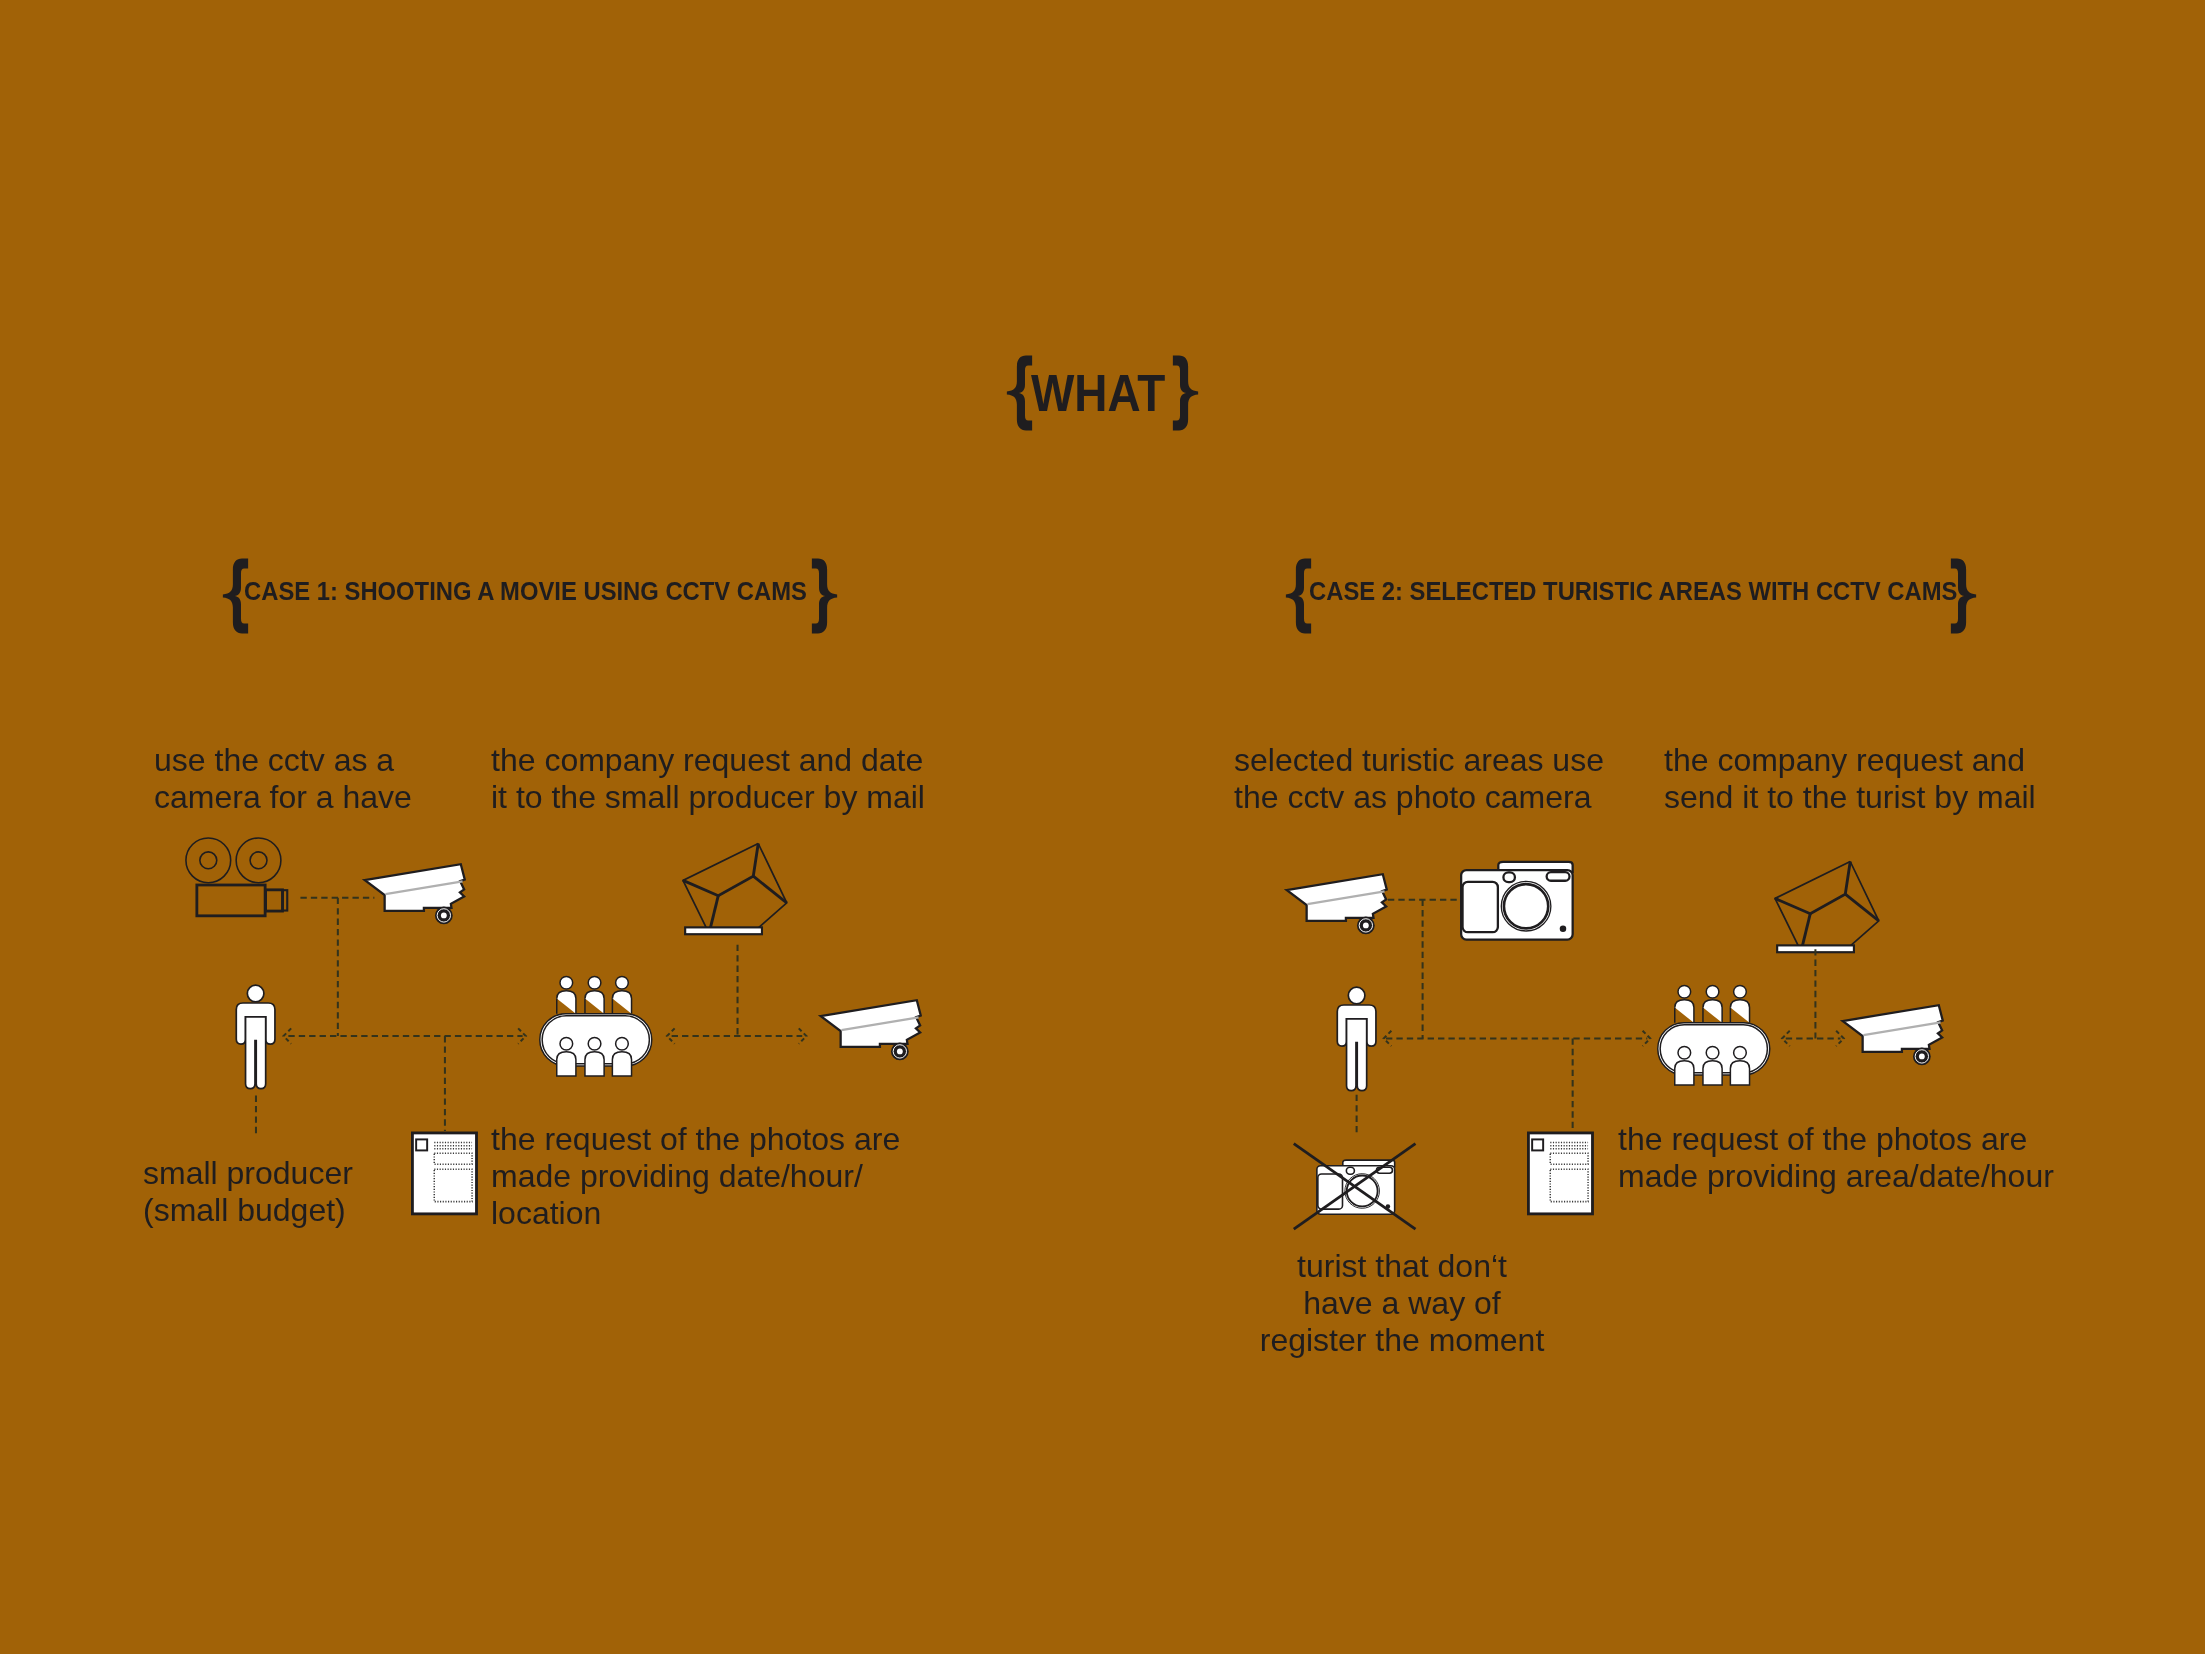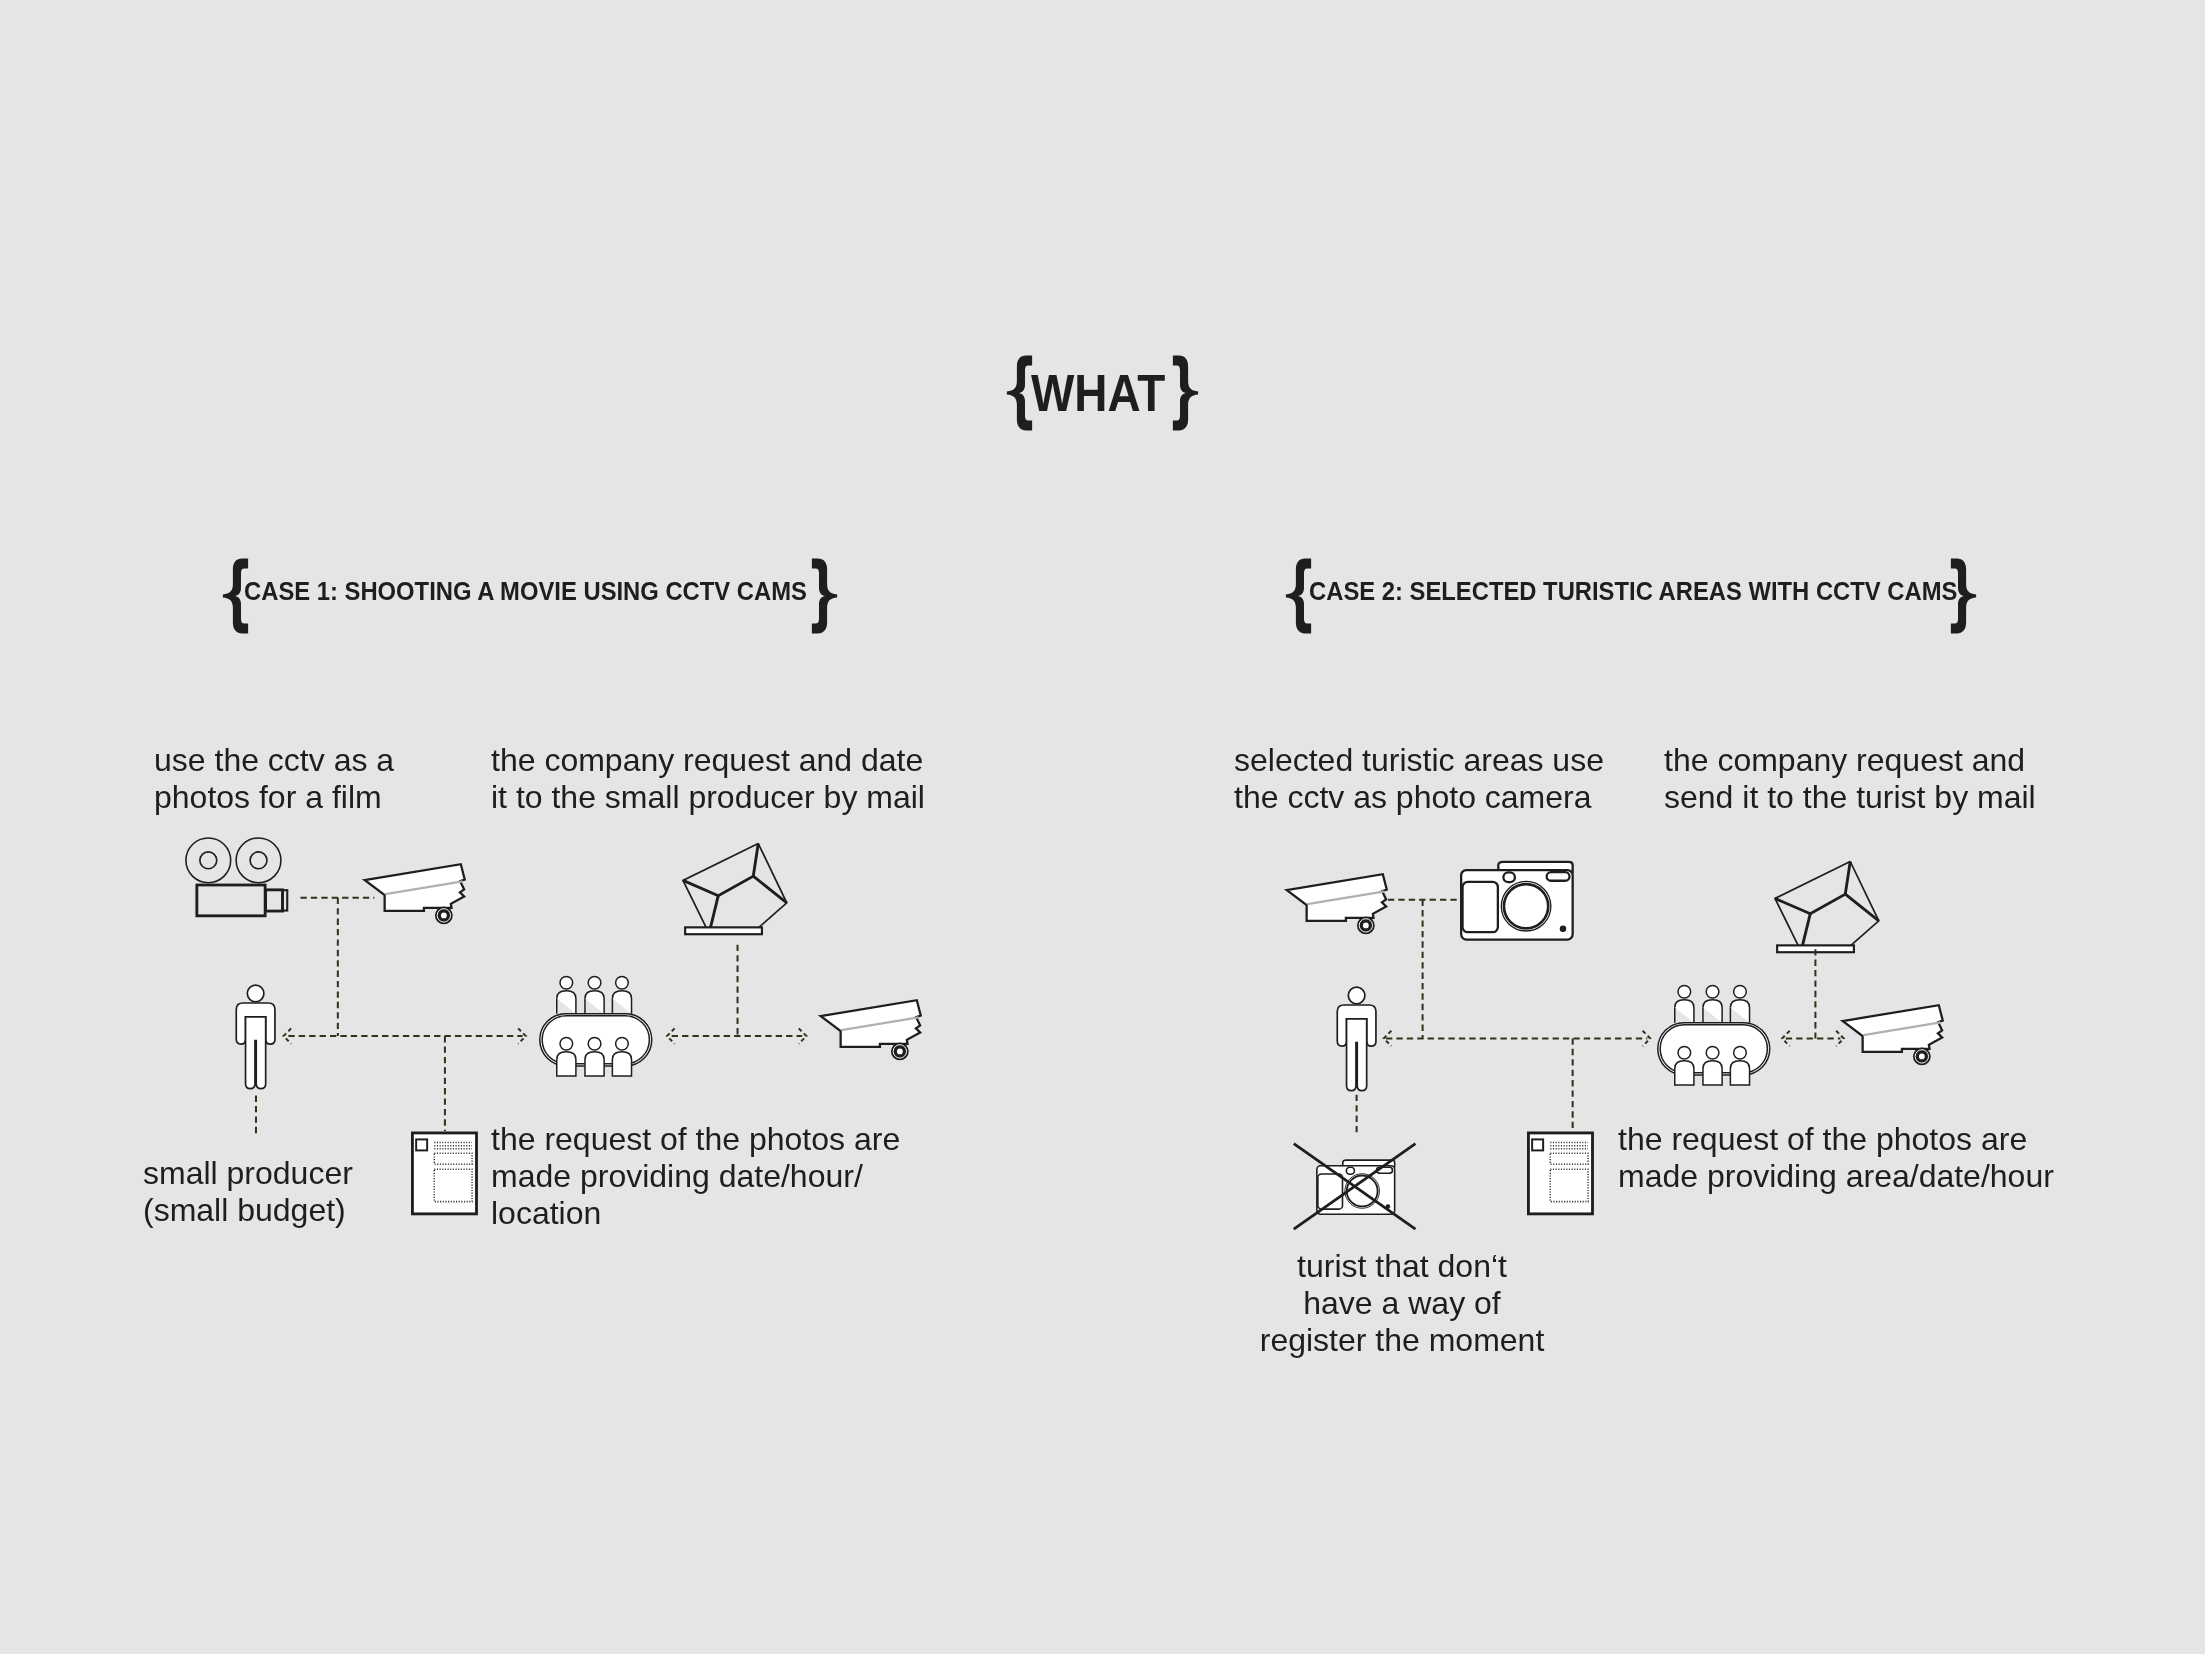--- a/index.html
+++ b/index.html
@@ -5,7 +5,7 @@
   html,body{margin:0;padding:0;background:#ffffff;}
   body{width:2206px;height:1654px;overflow:hidden;
        font-family:"Liberation Sans",sans-serif;color:#1f1d1f;}
-  #stage{position:relative;width:2206px;height:1654px;background:#e5e5e5;}
+  #stage{position:relative;width:2206px;height:1654px;background:#a16207;}
   .abs{position:absolute;}
   svg{display:block;overflow:visible;}
 

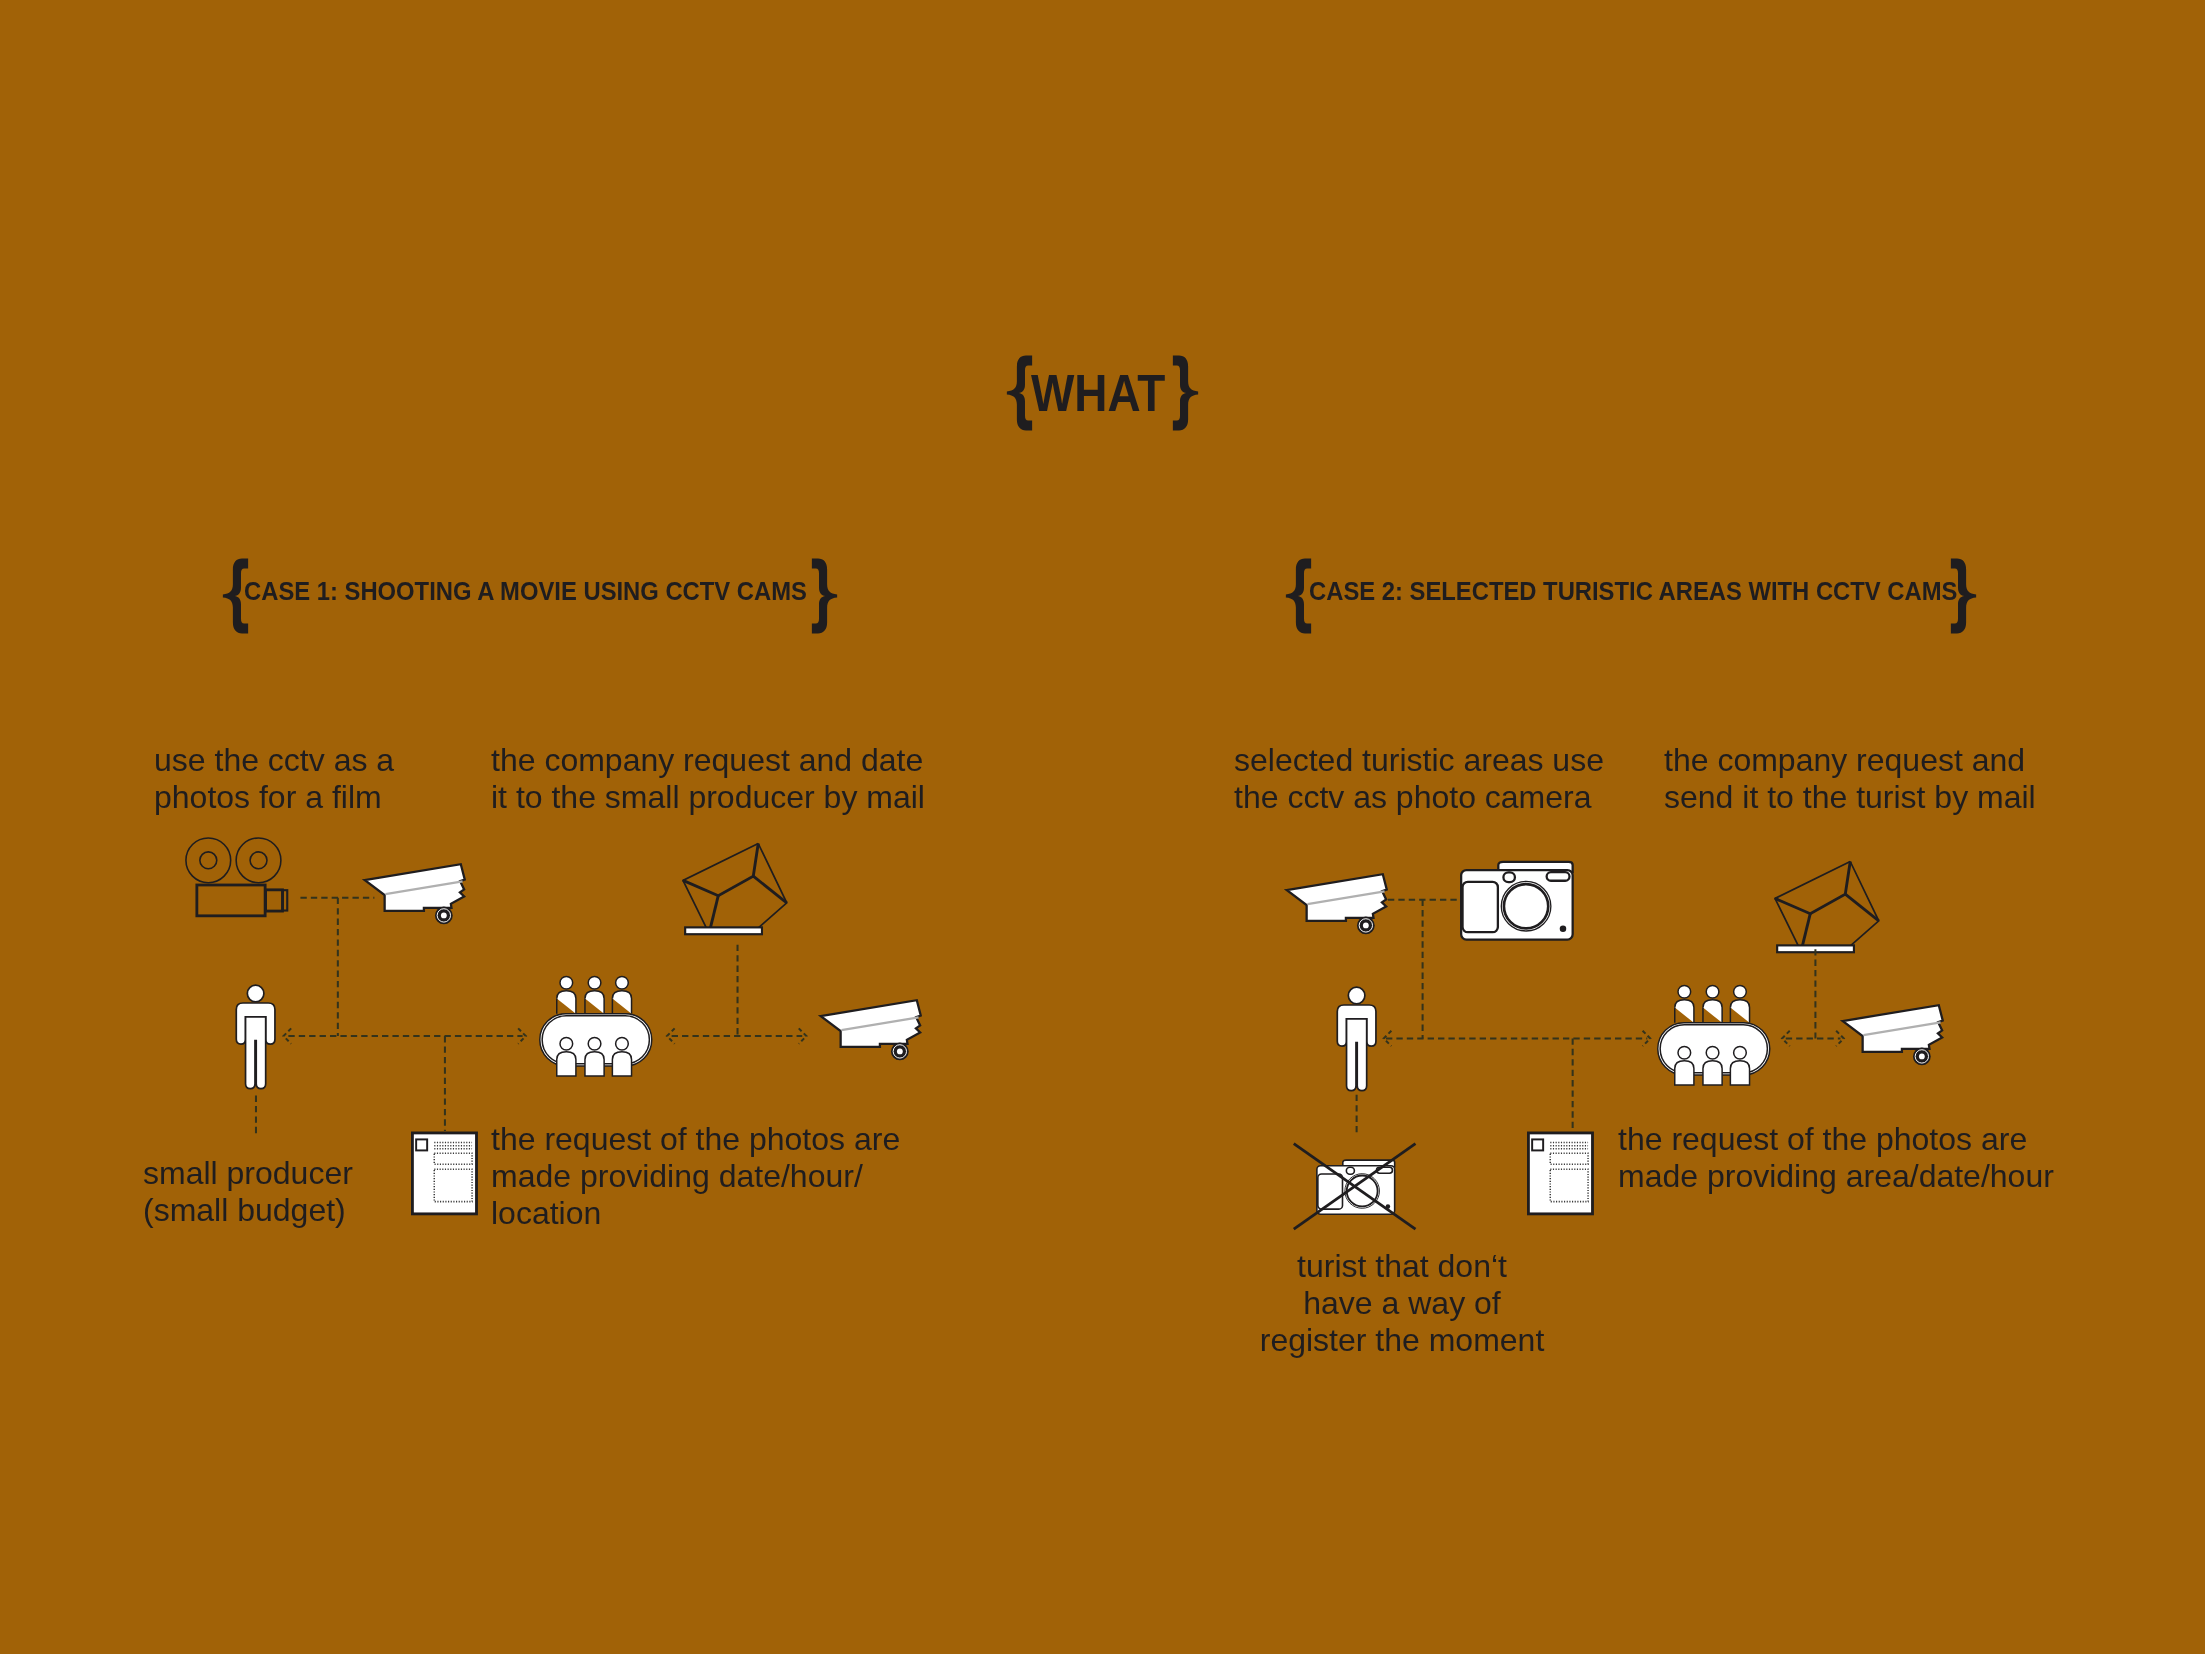--- a/index.html
+++ b/index.html
@@ -151,7 +151,7 @@
   </svg>
 
   <div class="abs lbl" style="left:154px;top:742px;">use the cctv as a
-photos for a film</div>
+camera for a have</div>
   <div class="abs lbl" style="left:491px;top:742px;">the company request and date
 it to the small producer by mail</div>
   <div class="abs lbl" style="left:143px;top:1155px;">small producer

